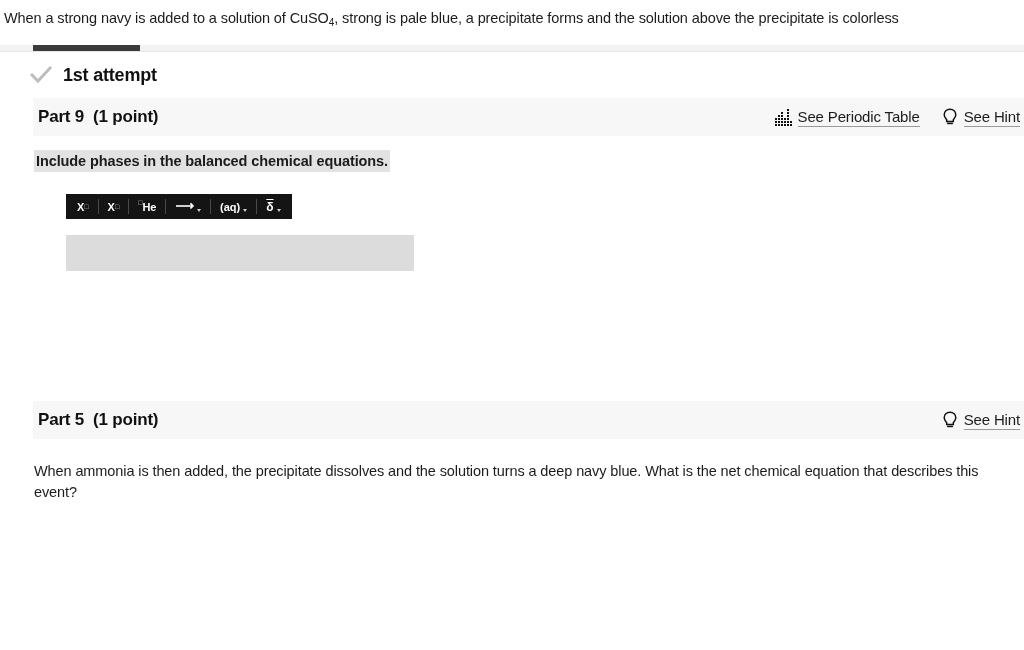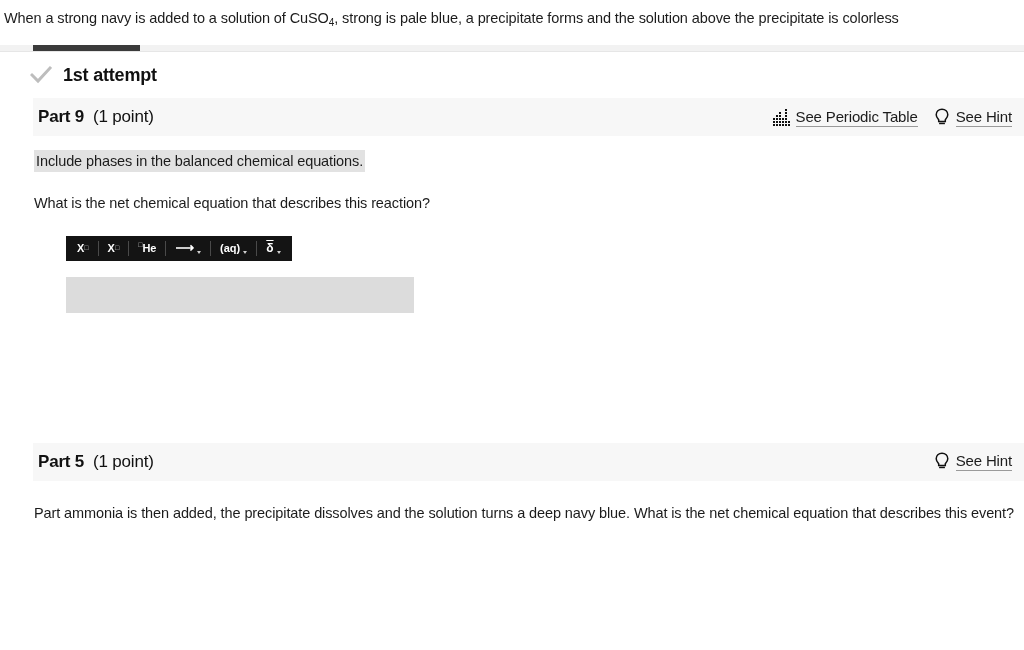--- a/index.html
+++ b/index.html
@@ -90,7 +90,7 @@
   }
   .part-title .pts {
     margin-left: 9px;
-    font-weight: normal;
+    font-weight: bold;
   }
   .part-tools {
     display: flex;

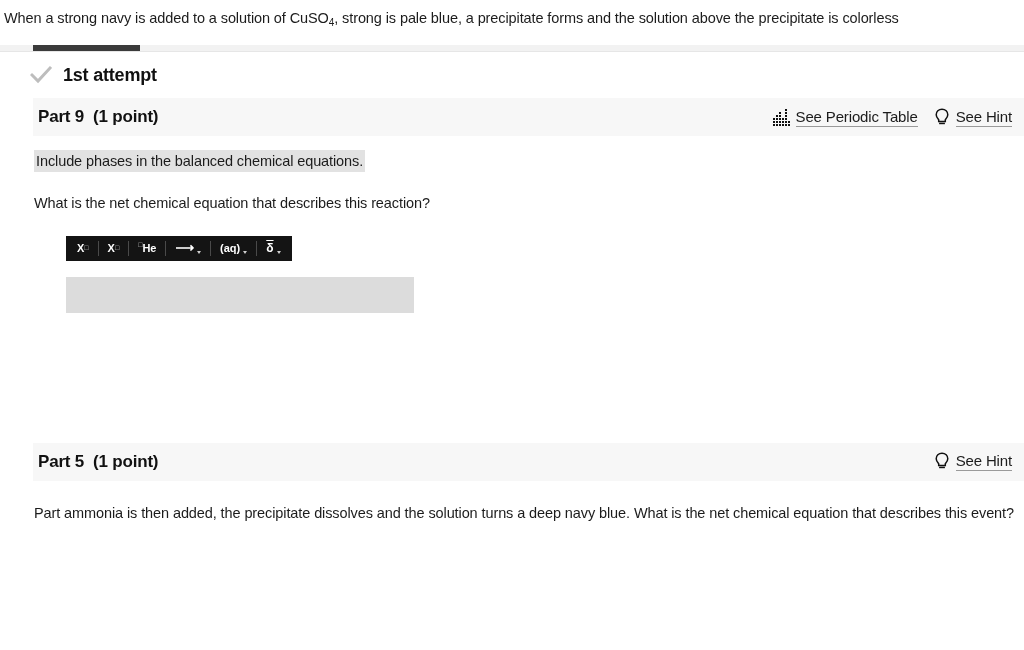--- a/index.html
+++ b/index.html
@@ -95,8 +95,8 @@
   .part-tools {
     display: flex;
     align-items: center;
-    gap: 16px;
-    padding-right: 12px;
+    gap: 22px;
+    padding-right: 4px;
   }
   .tool-link {
     display: flex;

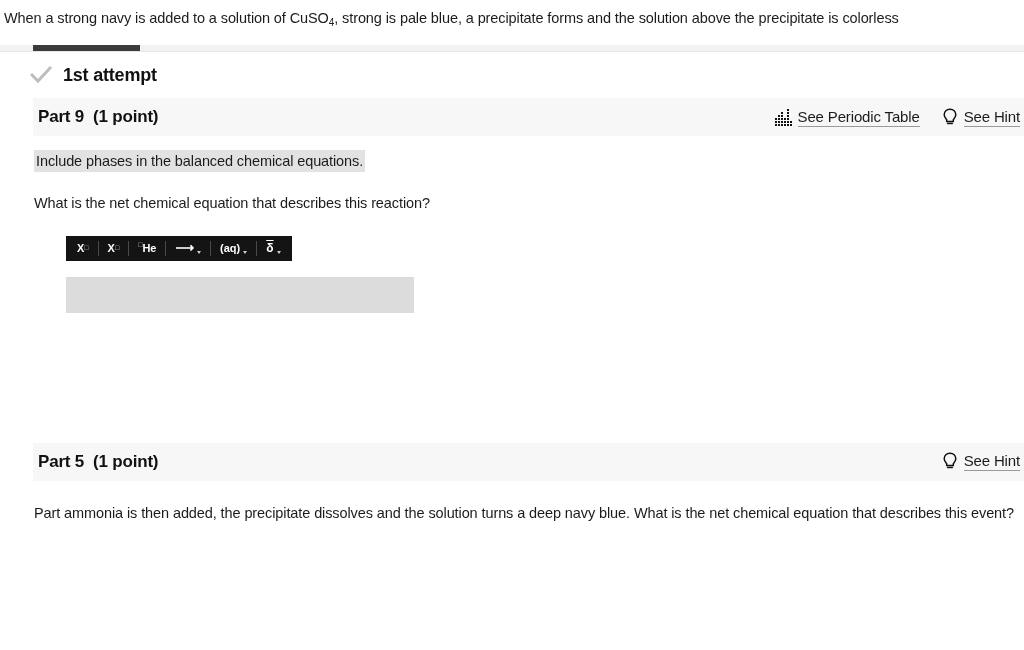--- a/index.html
+++ b/index.html
@@ -130,6 +130,7 @@
     padding: 1px 2px;
     line-height: 1.4;
     letter-spacing: -0.1px;
+    font-weight: bold;
   }
   .question {
     margin-top: 21px;

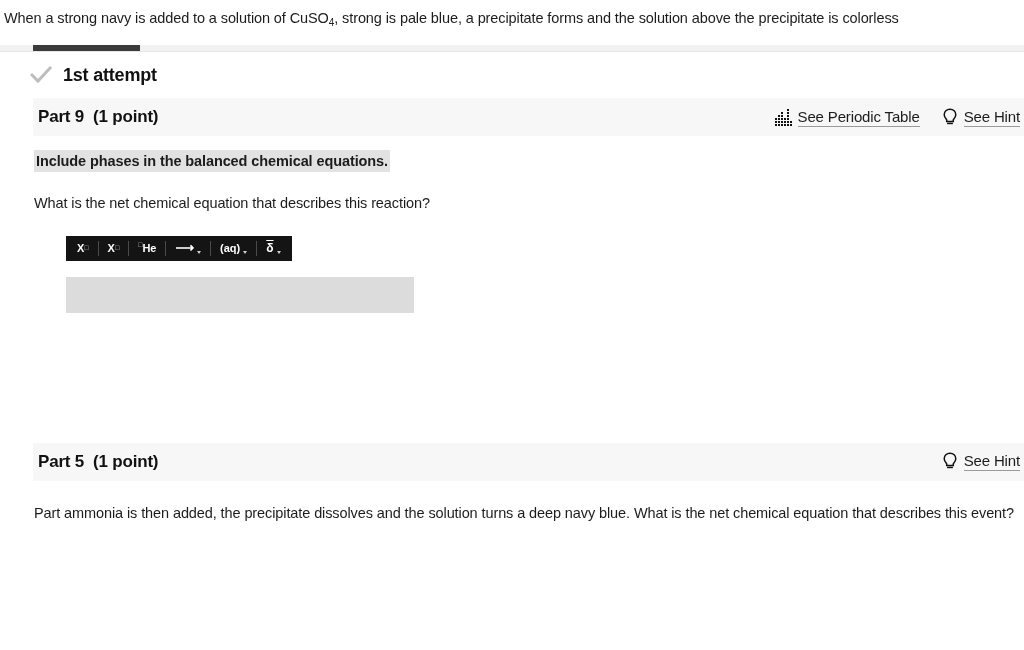--- a/index.html
+++ b/index.html
@@ -312,7 +312,6 @@
       <span class="instruction">Include phases in the balanced chemical equations.</span>
     </div>
 
-    <div class="question">What is the net chemical equation that describes this reaction?</div>
 
     <div class="eq-editor">
 

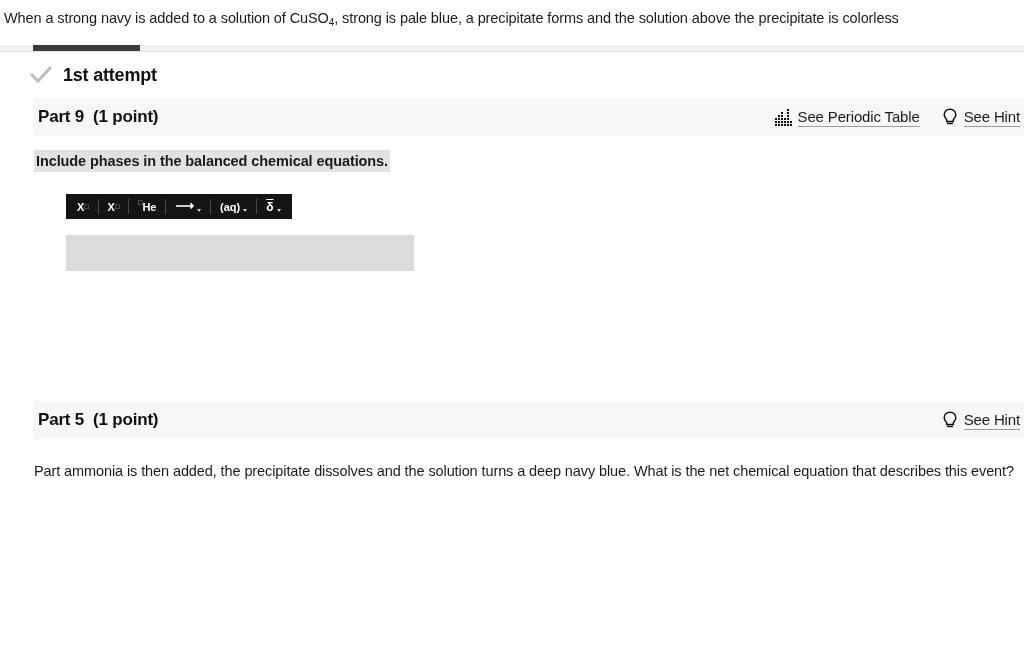--- a/index.html
+++ b/index.html
@@ -380,7 +380,7 @@
   </div>
 
   <div class="part2-body">
-    <div class="question">Part ammonia is then added, the precipitate dissolves and the solution turns a deep navy blue. What is the net chemical equation that describes this event?</div>
+    <div class="question">When ammonia is then added, the precipitate dissolves and the solution turns a deep navy blue. What is the net chemical equation that describes this event?</div>
   </div>
 </div>
 

